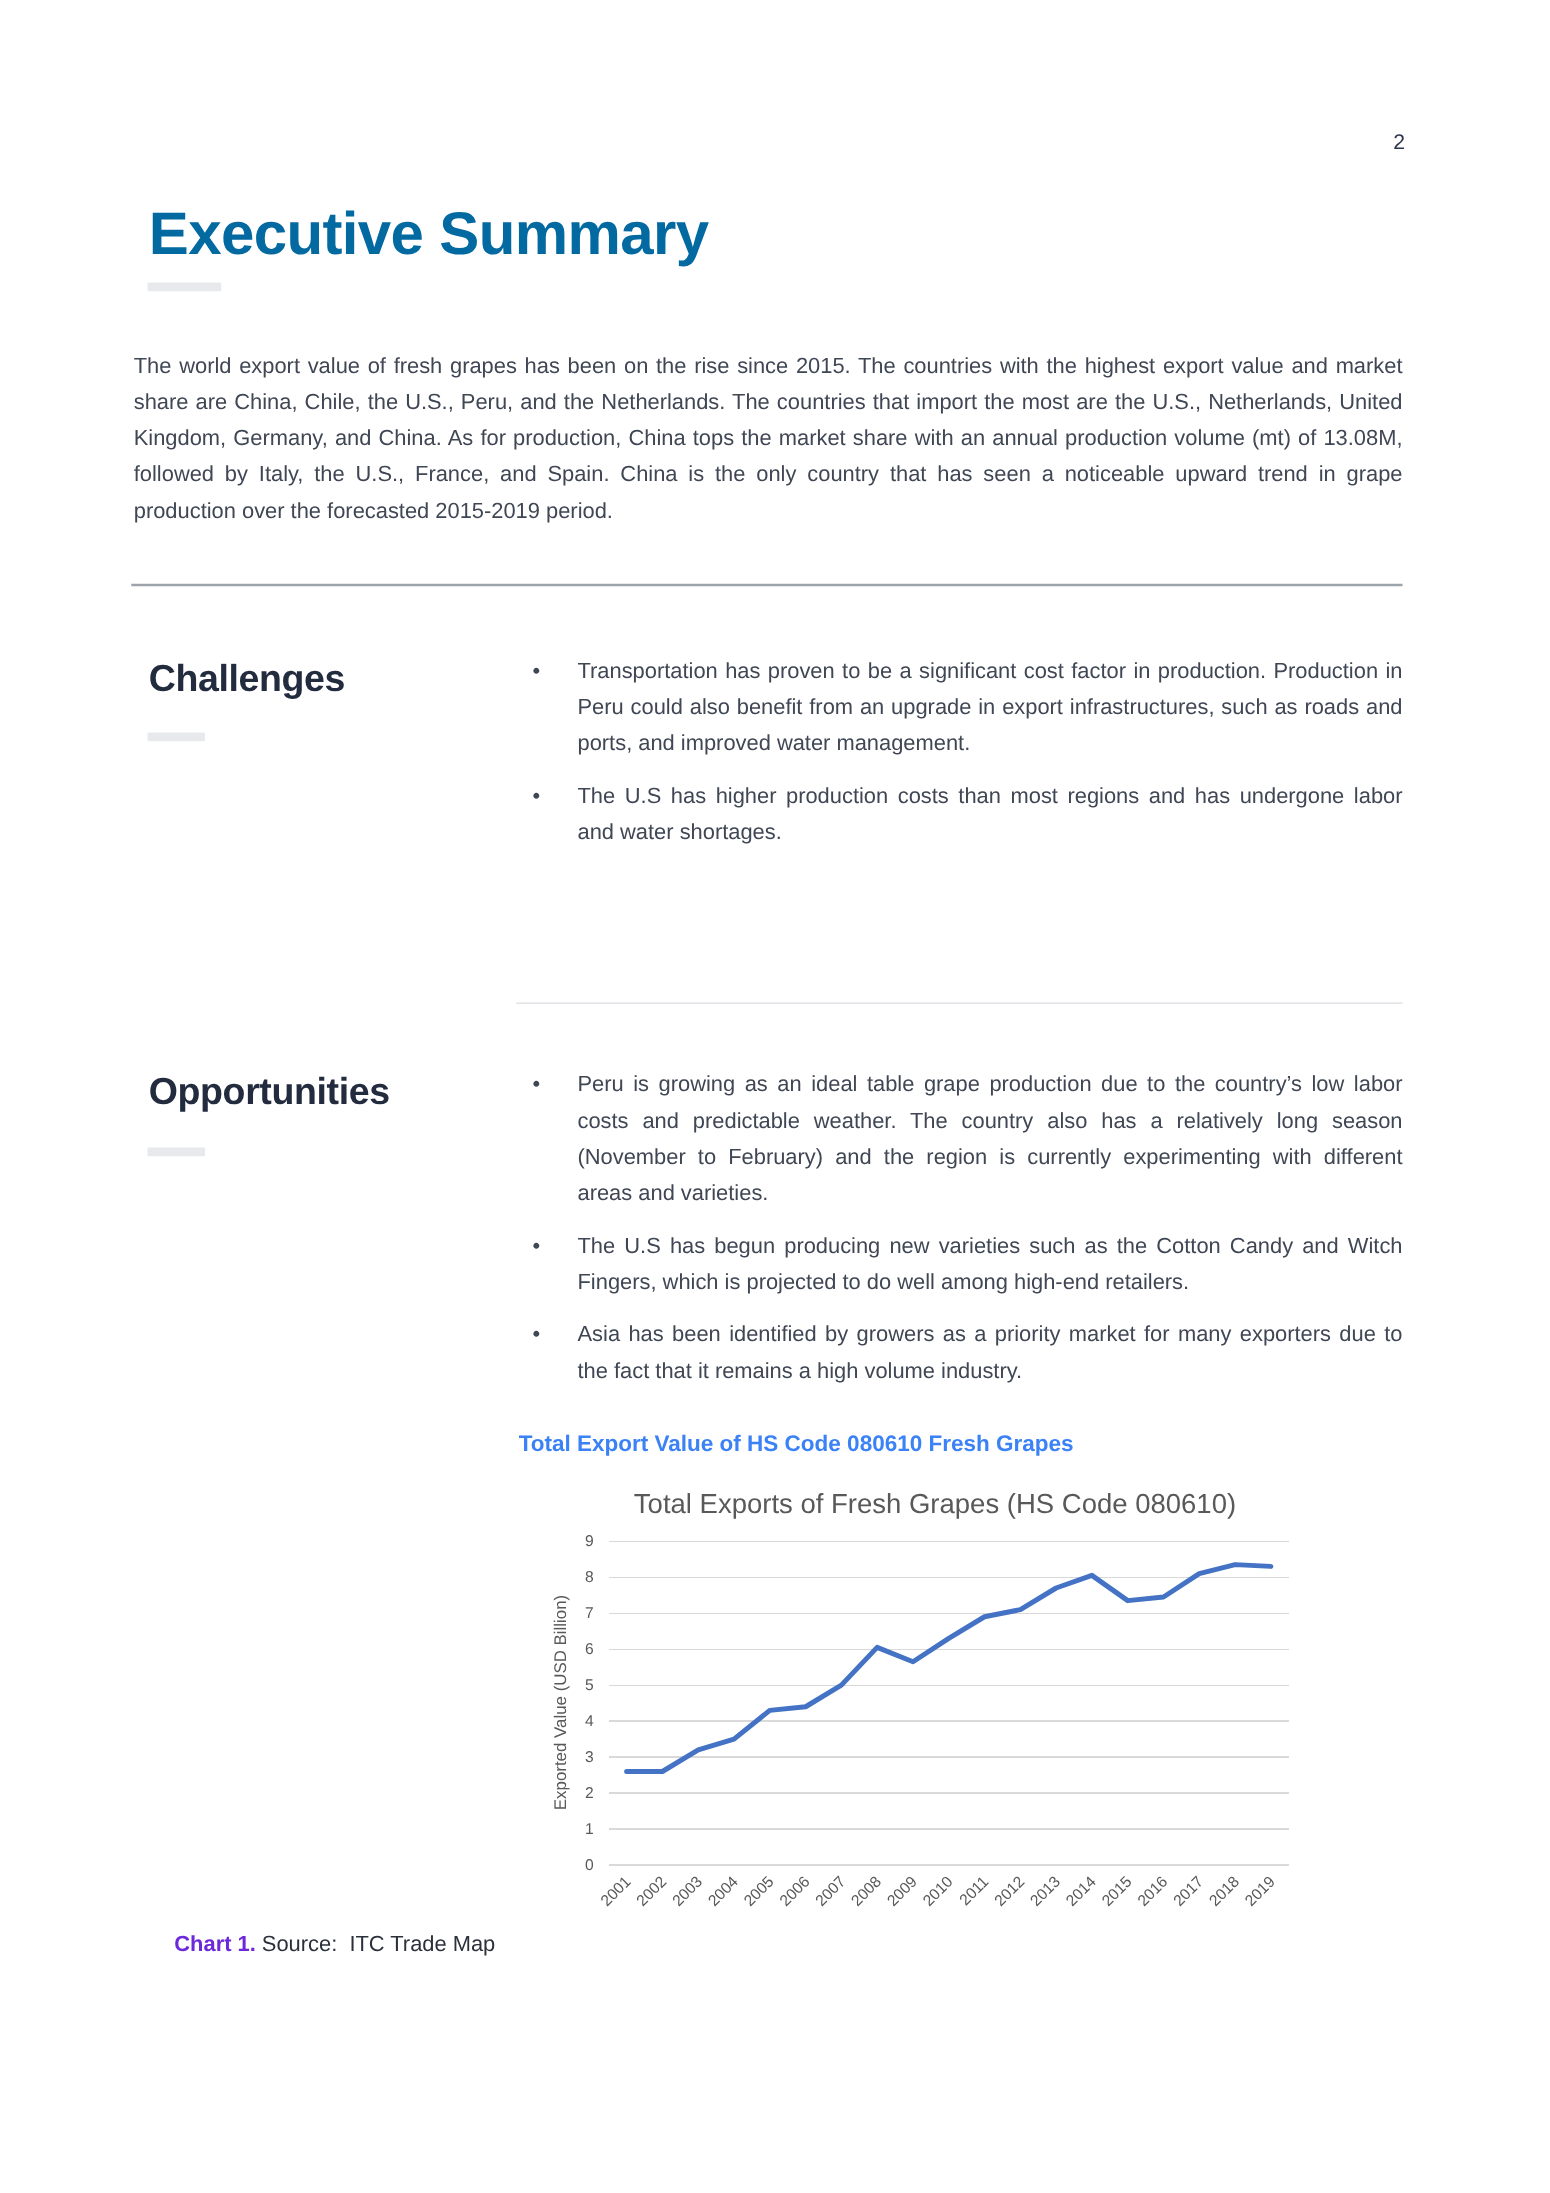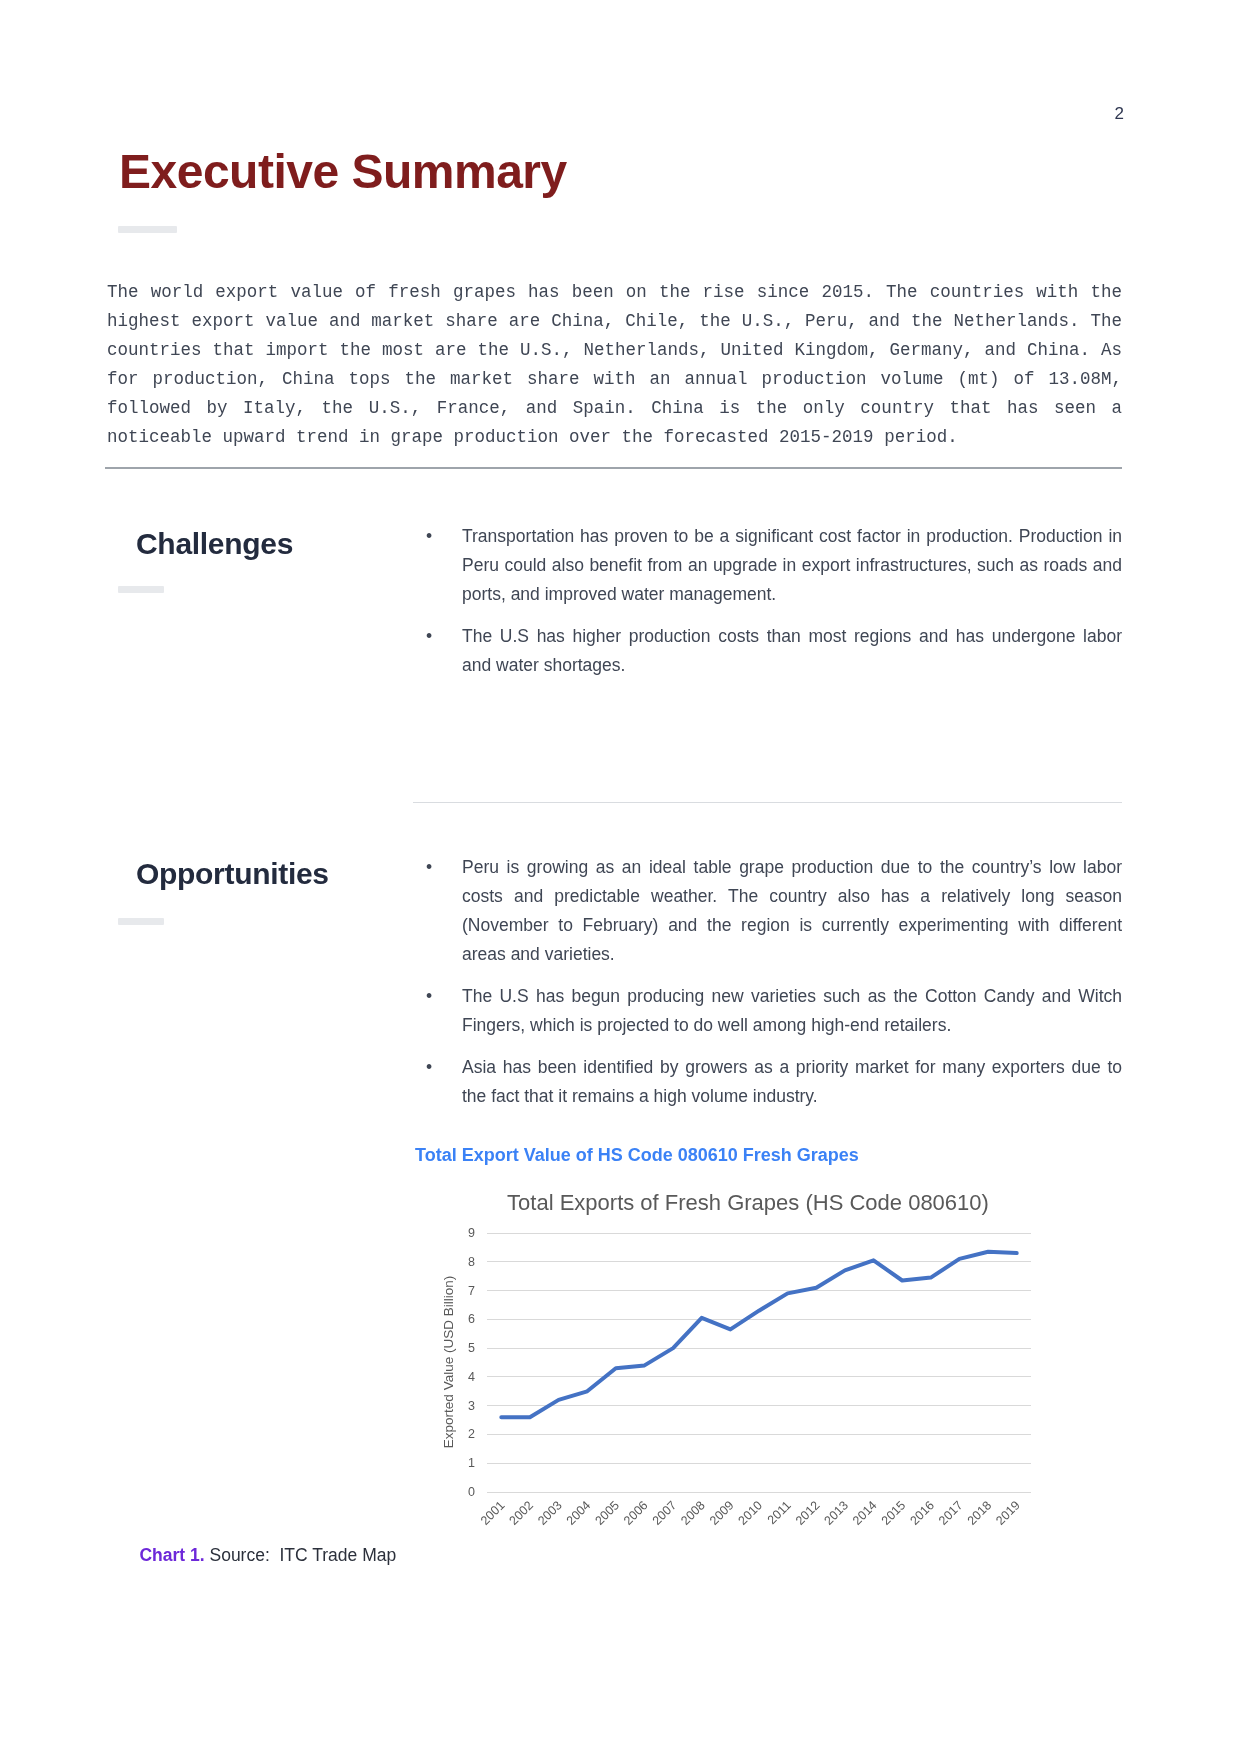--- a/index.html
+++ b/index.html
@@ -17,9 +17,9 @@
     font-size:17px;color:#2e3650;
   }
   .main-title{
-    left:119px;top:144px;
+    left:119px;top:160px;
     font-size:48px;font-weight:700;line-height:55px;
-    letter-spacing:-0.5px;color:#7f1d1d;
+    letter-spacing:-0.5px;color:#0369a1;
   }
   .accent-dash{
     width:59px;height:7px;background:#e7e9ec;border-radius:1px;

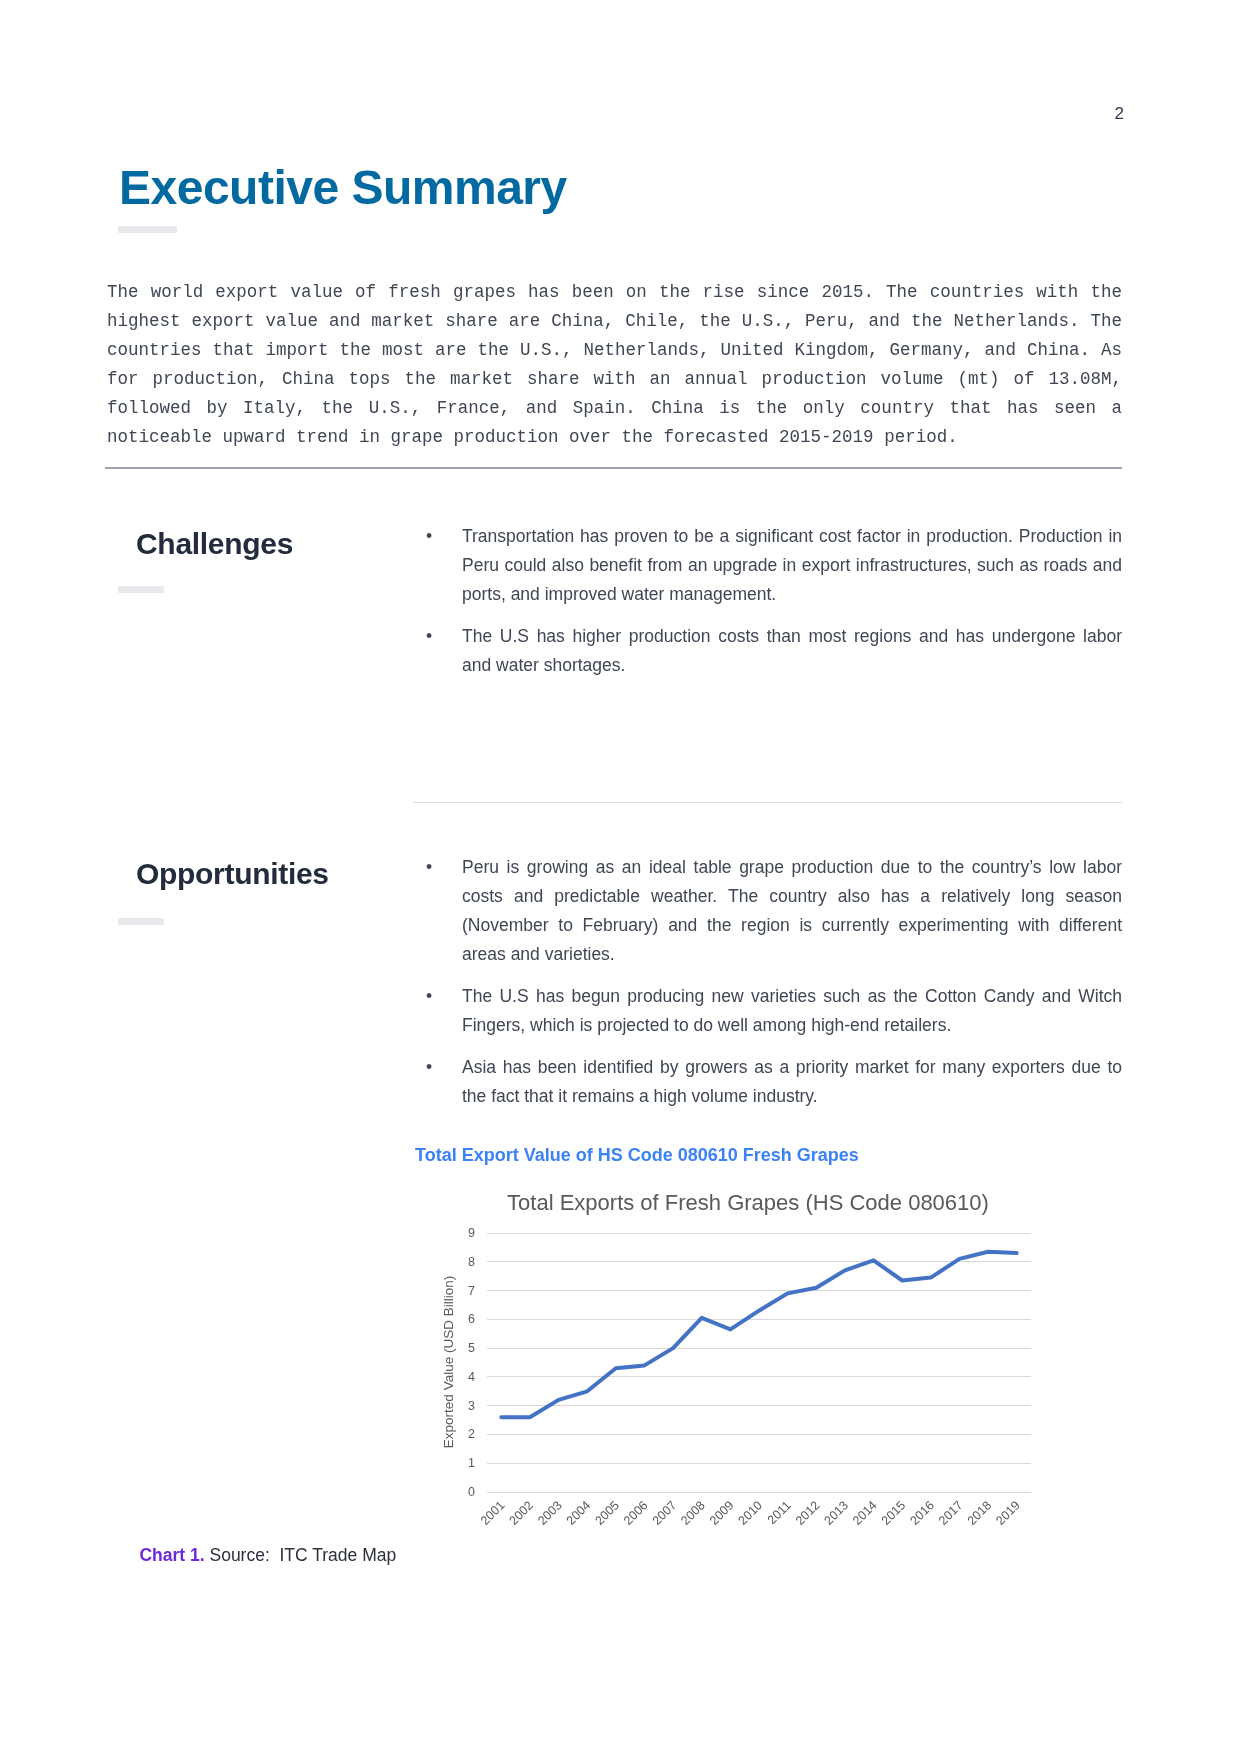--- a/index.html
+++ b/index.html
@@ -27,7 +27,7 @@
   .dash-1{left:118px;top:226px;}
   .intro{
     left:107px;top:278px;width:1015px;
-    font-size:17.5px;line-height:29px;text-align:justify;color:#3f4654;font-family:Liberation Mono, monospace;
+    font-size:17.5px;line-height:29px;text-align:justify;color:#3f4654;
   }
   .divider-strong{
     left:105px;top:467px;width:1017px;height:2px;background:#9ea4ab;

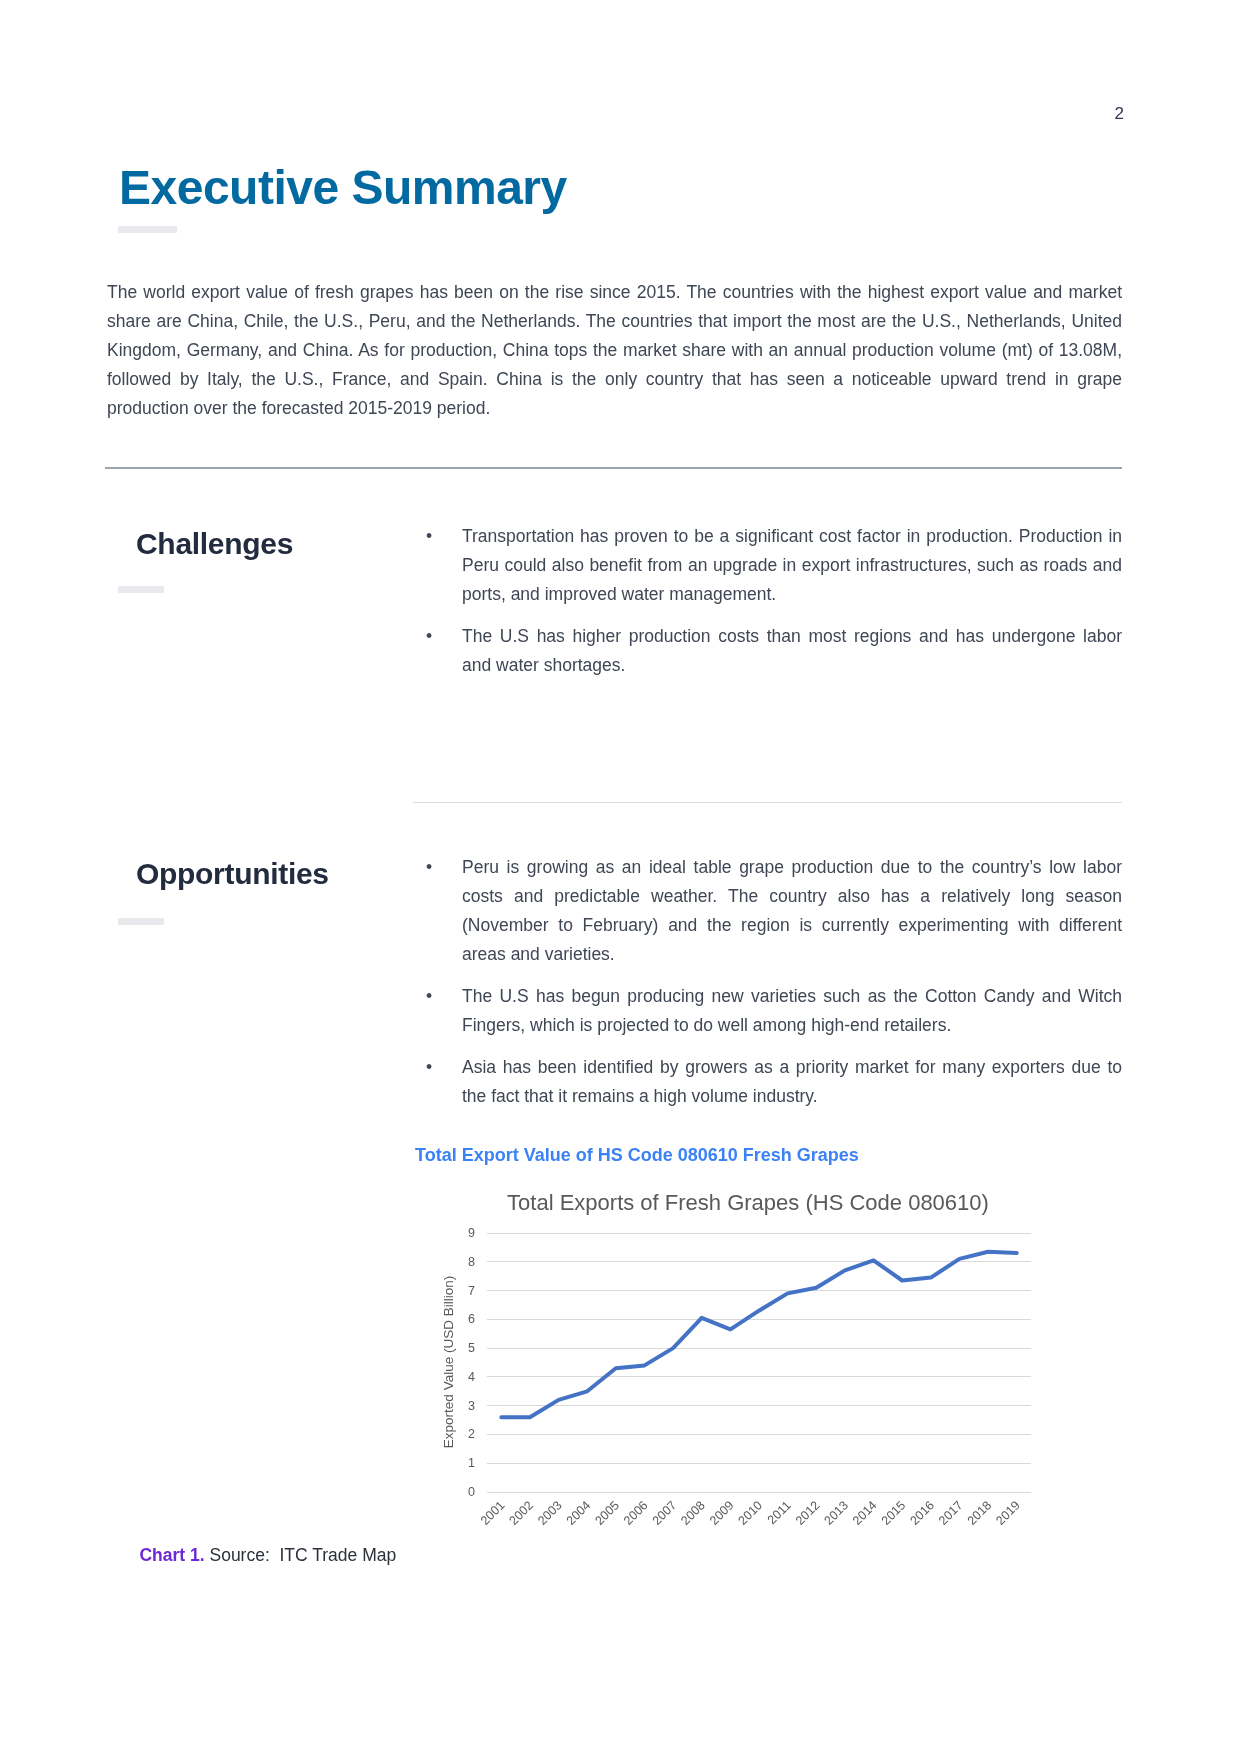--- a/index.html
+++ b/index.html
@@ -36,7 +36,7 @@
     left:413px;top:802px;width:709px;height:1px;background:#d9dce0;
   }
   .section-heading{
-    left:136px;
+    left:119px;
     font-size:30px;font-weight:700;color:#232b3e;letter-spacing:-0.3px;
   }
   .heading-challenges{top:527px;}

